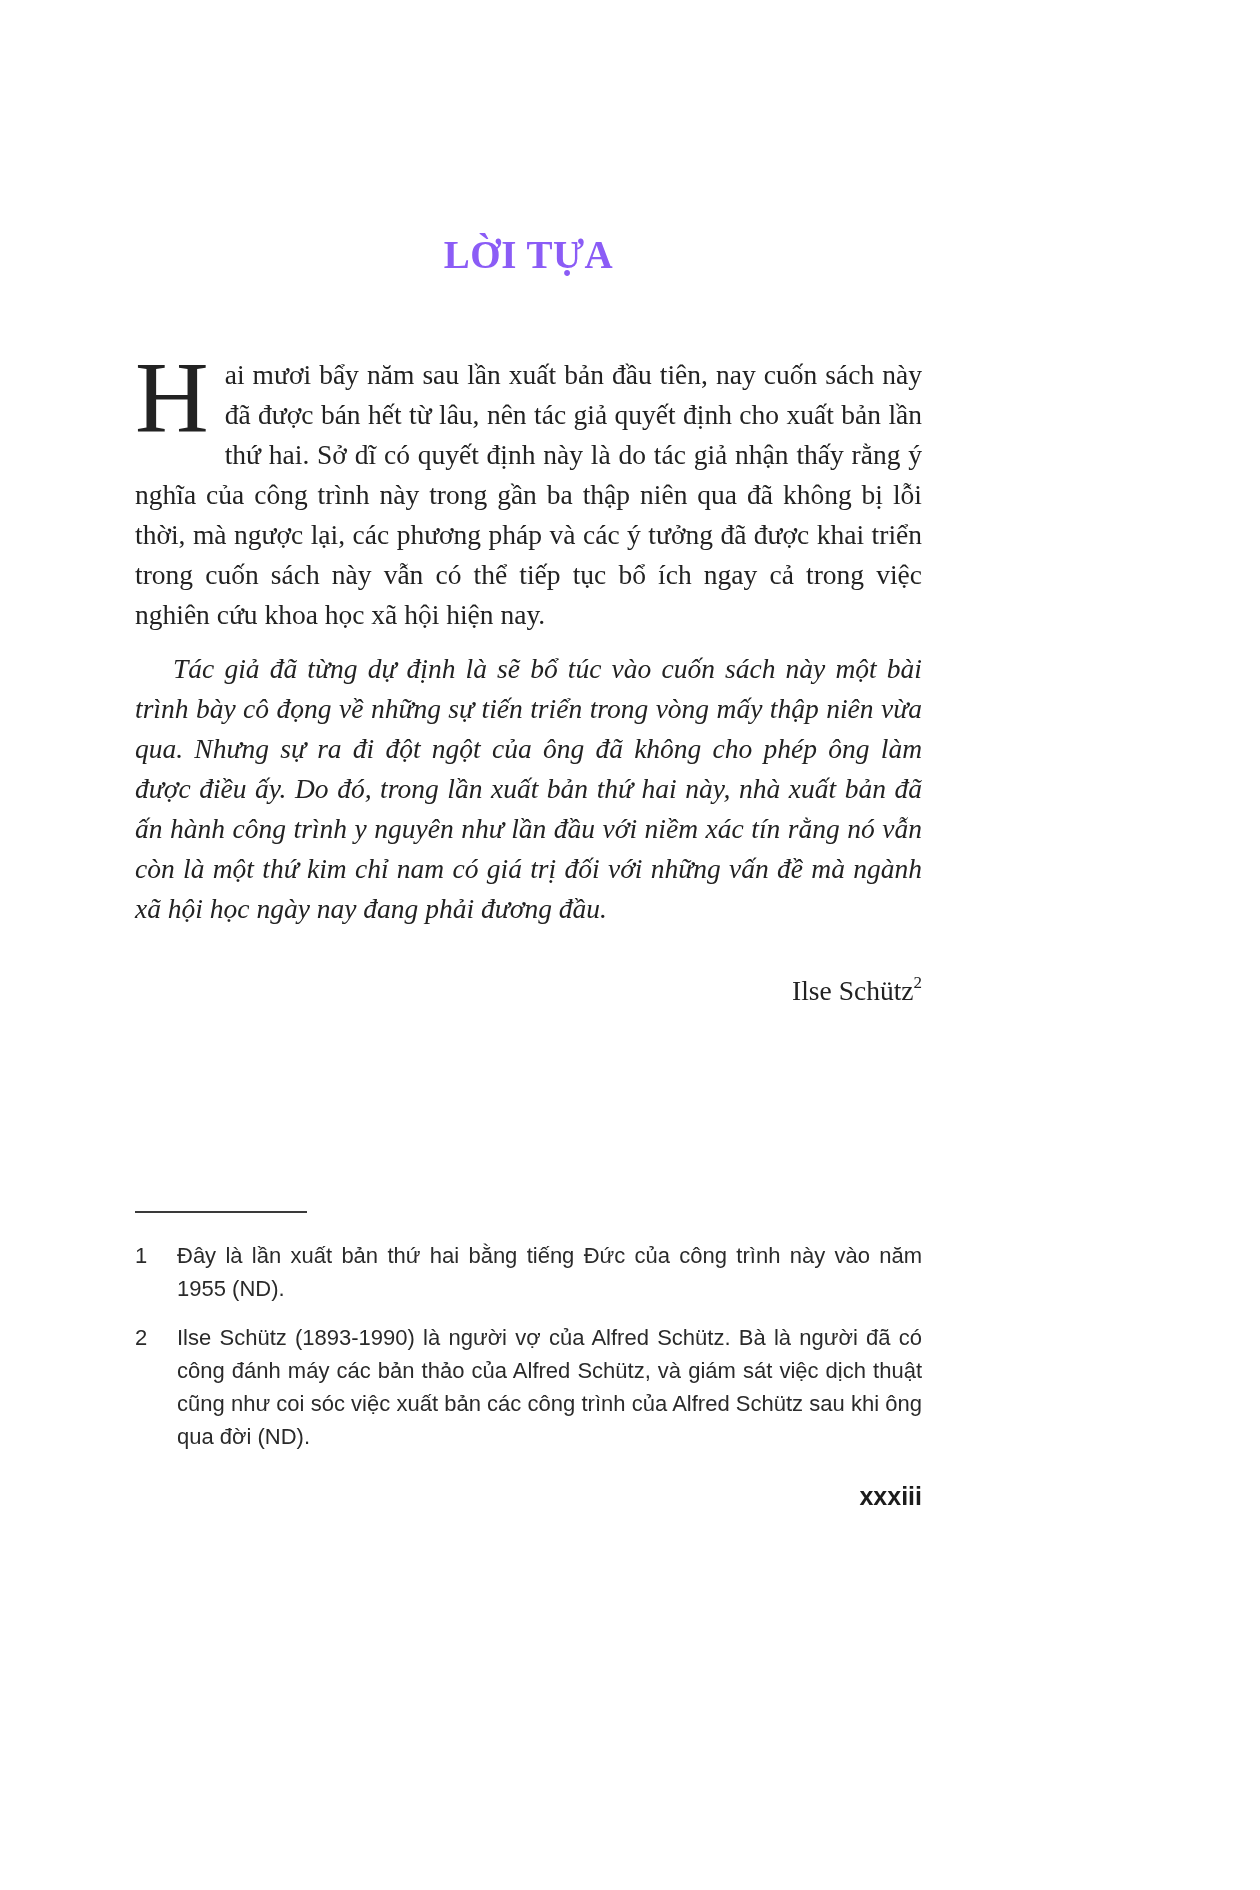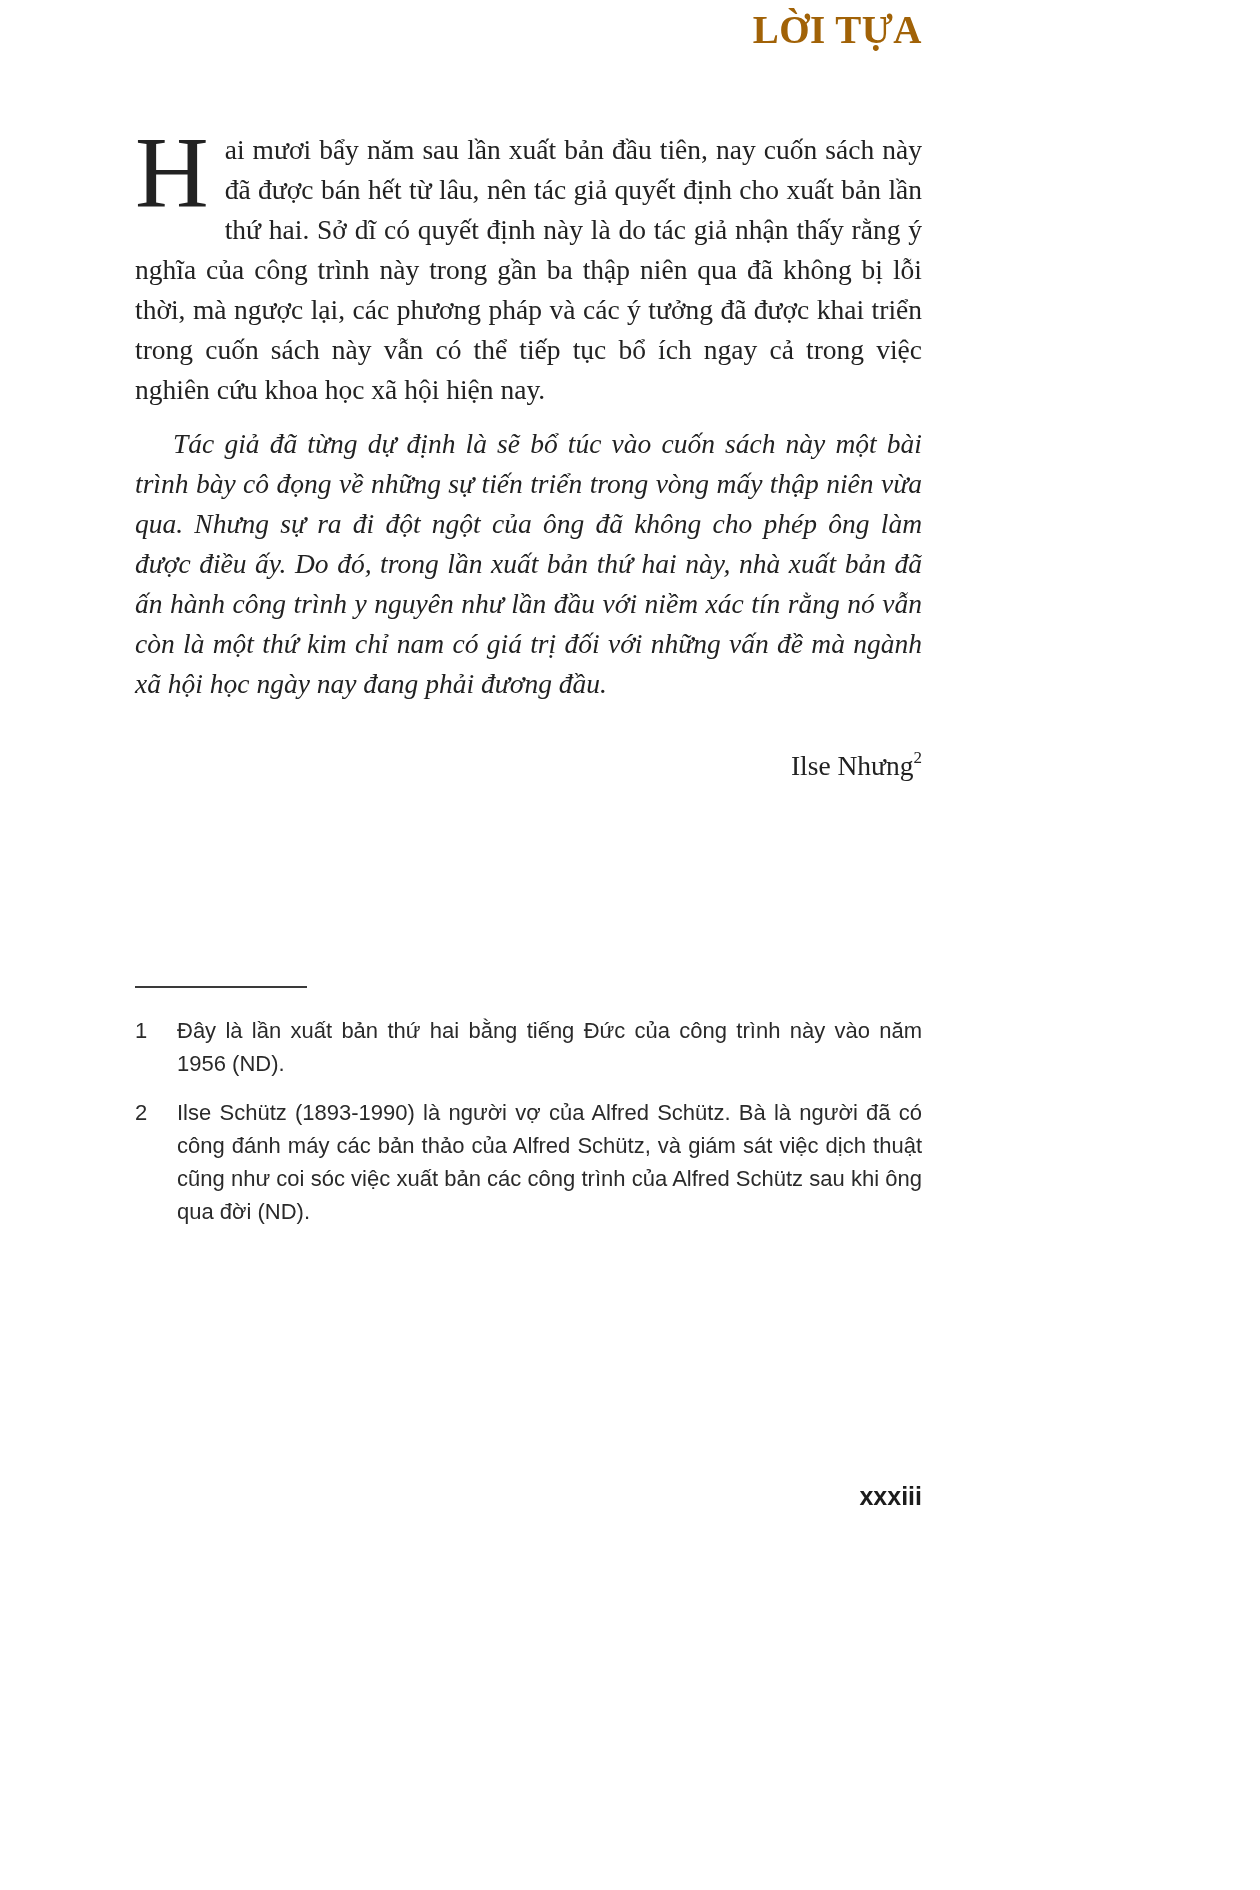--- a/index.html
+++ b/index.html
@@ -25,9 +25,10 @@
   }
   
   .title-block {
-    text-align: right;
+    margin-top: 225px;
+    text-align: center;
     font-weight: bold;
-    color: #a16207;
+    color: #8b5cf6;
     font-size: 39px;
     line-height: 60px;
     letter-spacing: 0.5px;

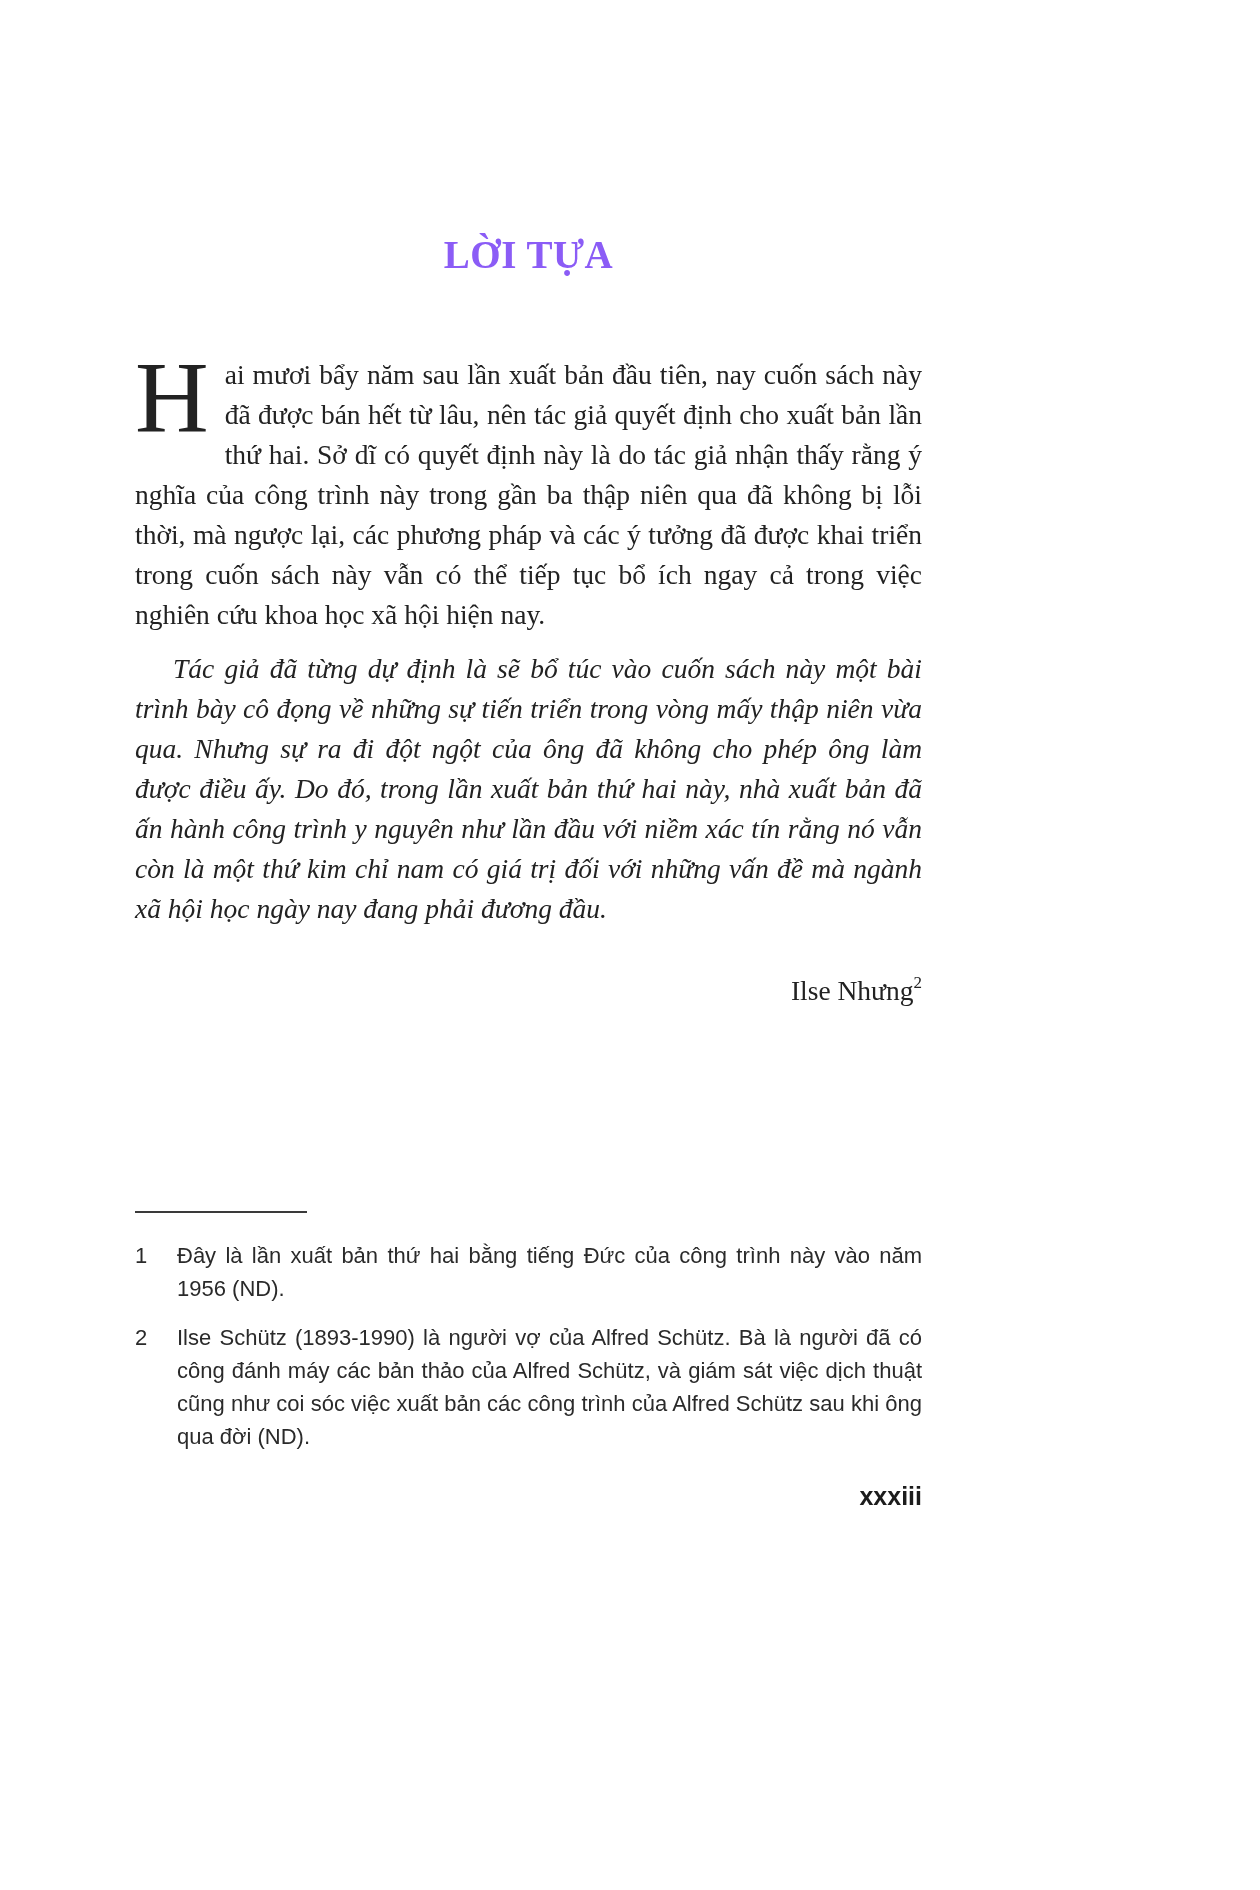--- a/index.html
+++ b/index.html
@@ -125,7 +125,7 @@
     </div>
 
     <div class="signature">
-      <div class="sig-name"><span>Ilse Nhưng</span><sup>2</sup></div>
+      <div class="sig-name"><span>Ilse Schütz</span><sup>2</sup></div>
     </div>
 
     <div class="footnote-area">

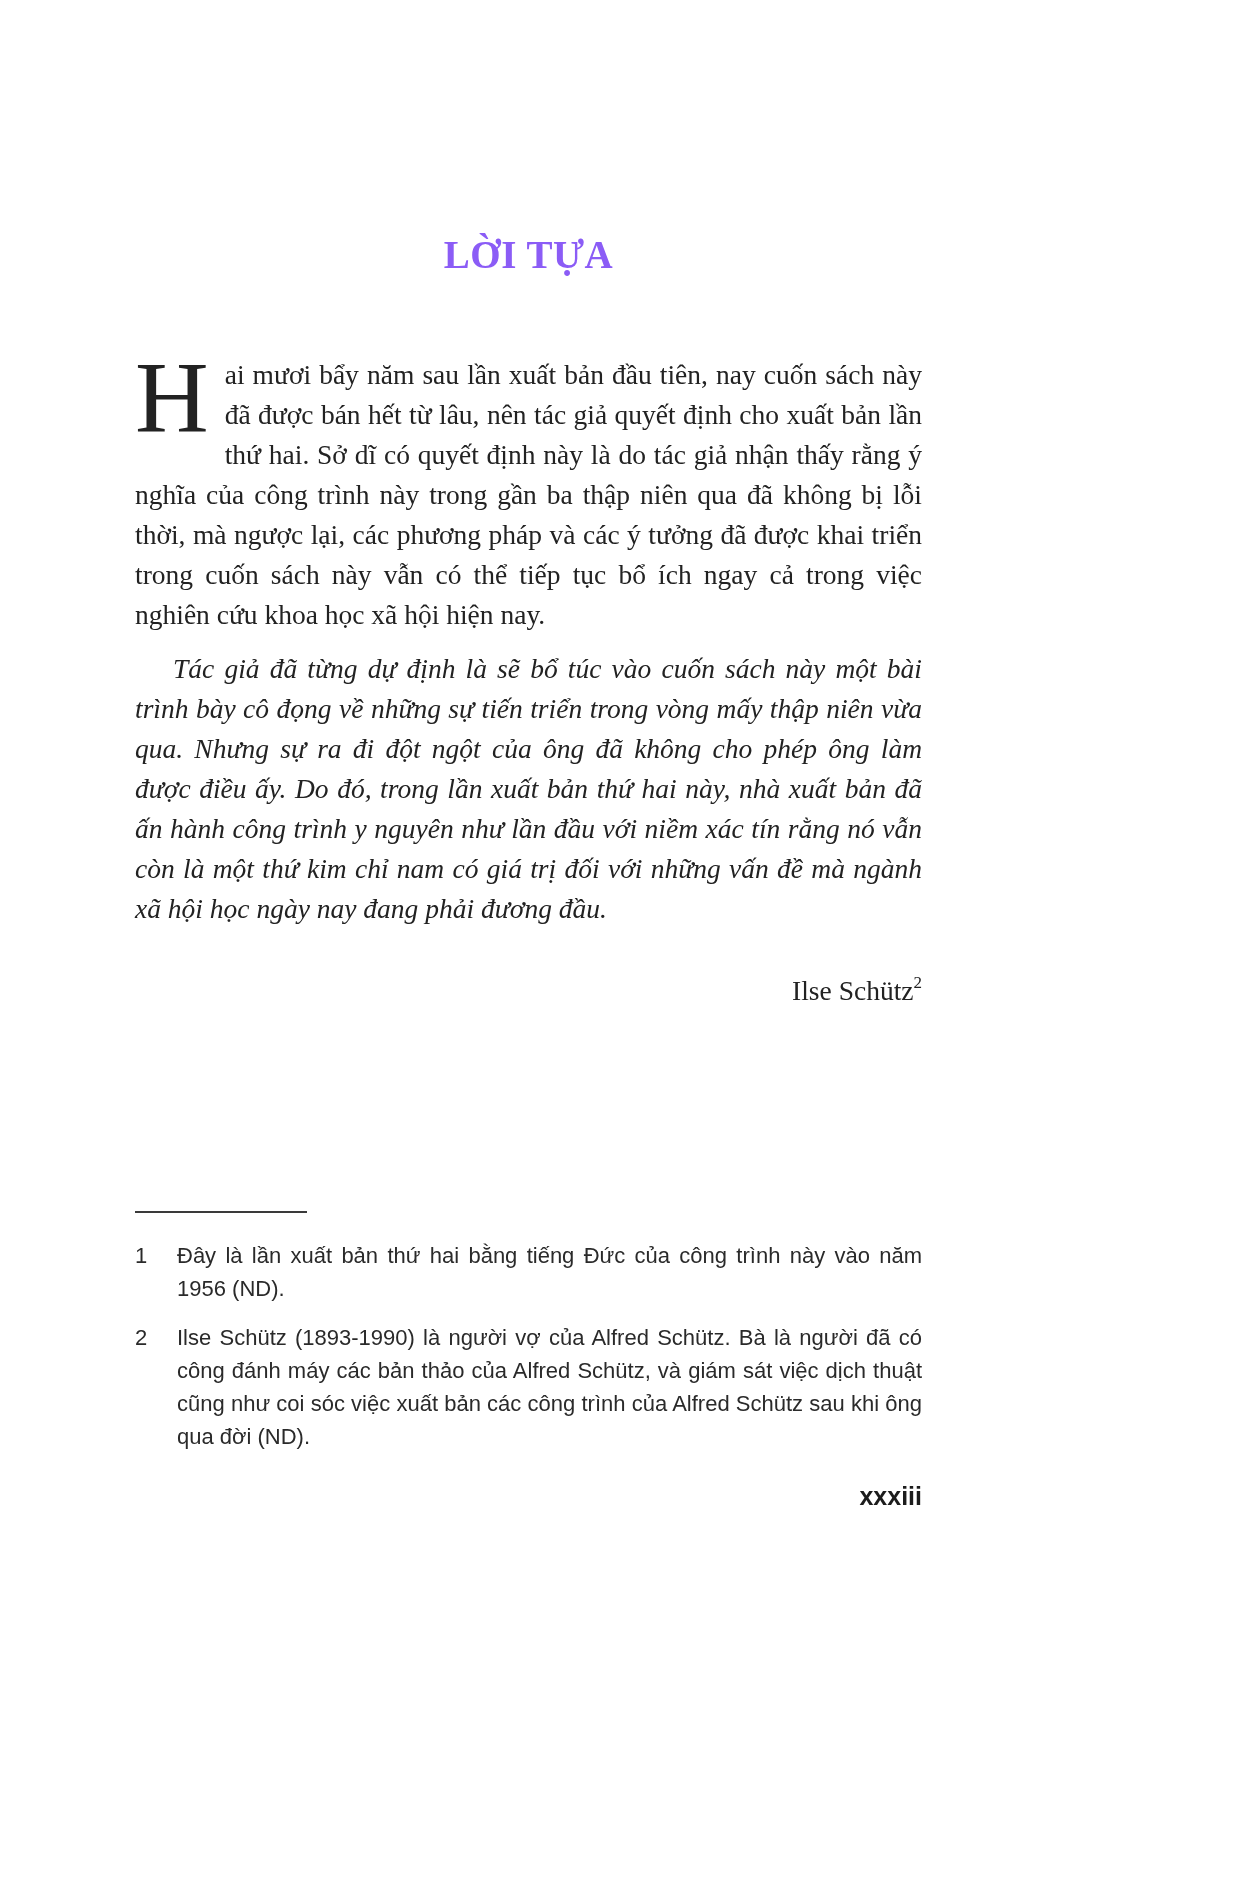--- a/index.html
+++ b/index.html
@@ -132,7 +132,7 @@
       <hr class="footnote-rule">
       <div class="footnote">
         <div class="fn-num">1</div>
-        <div class="fn-text">Đây là lần xuất bản thứ hai bằng tiếng Đức của công trình này vào năm 1956 (ND).</div>
+        <div class="fn-text">Đây là lần xuất bản thứ hai bằng tiếng Đức của công trình này vào năm 1955 (ND).</div>
       </div>
       <div class="footnote">
         <div class="fn-num">2</div>

